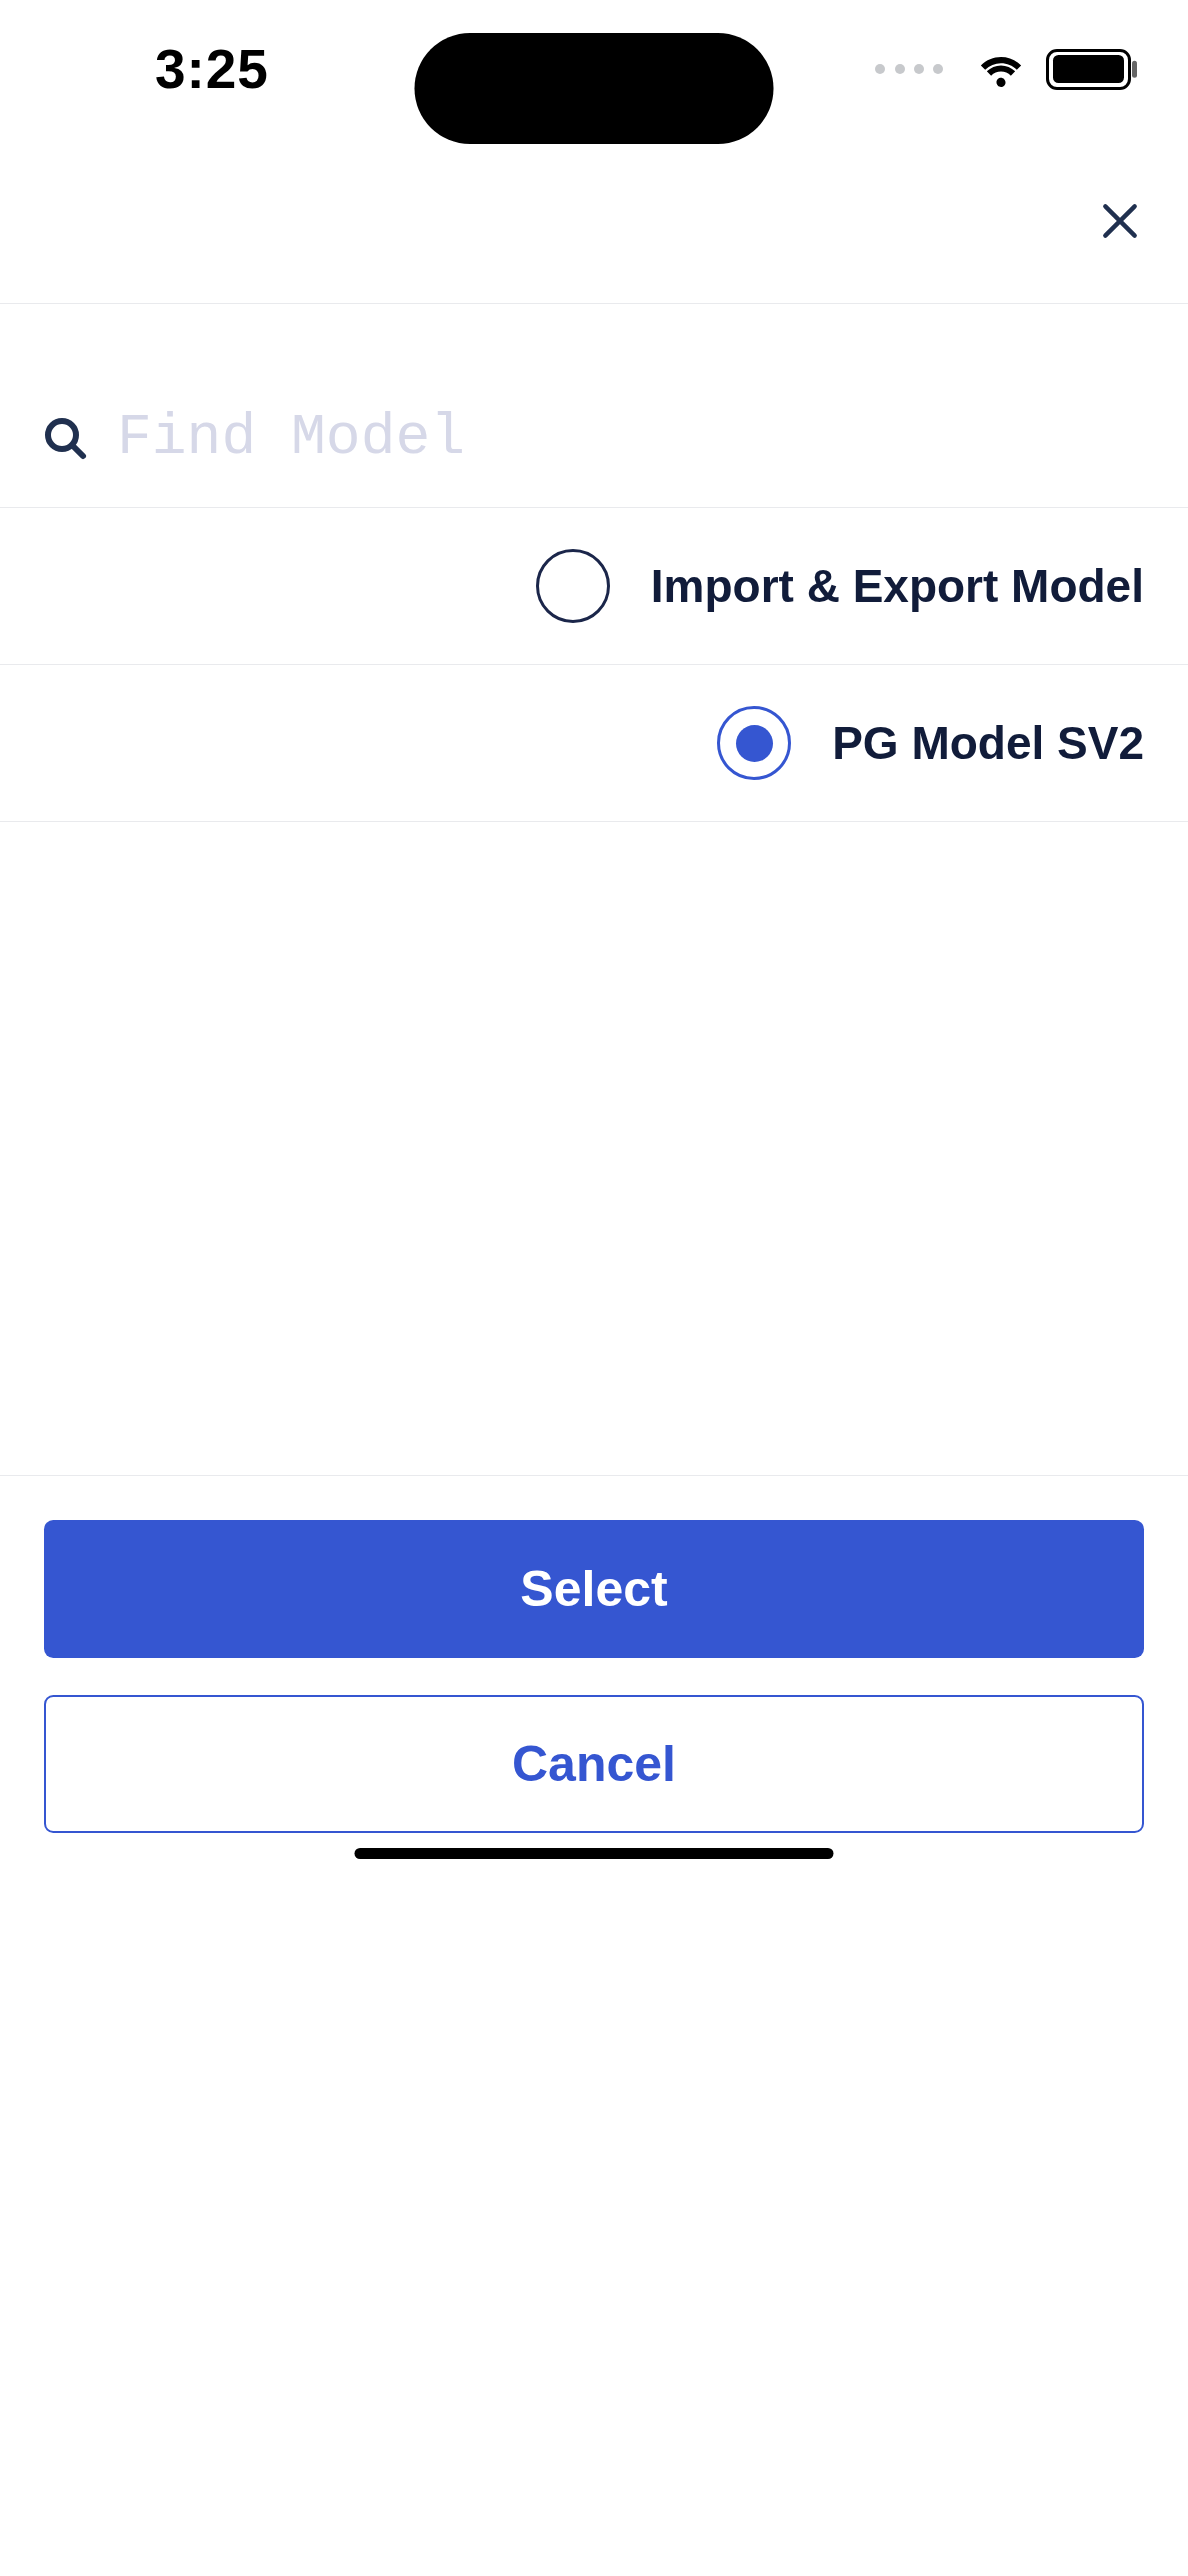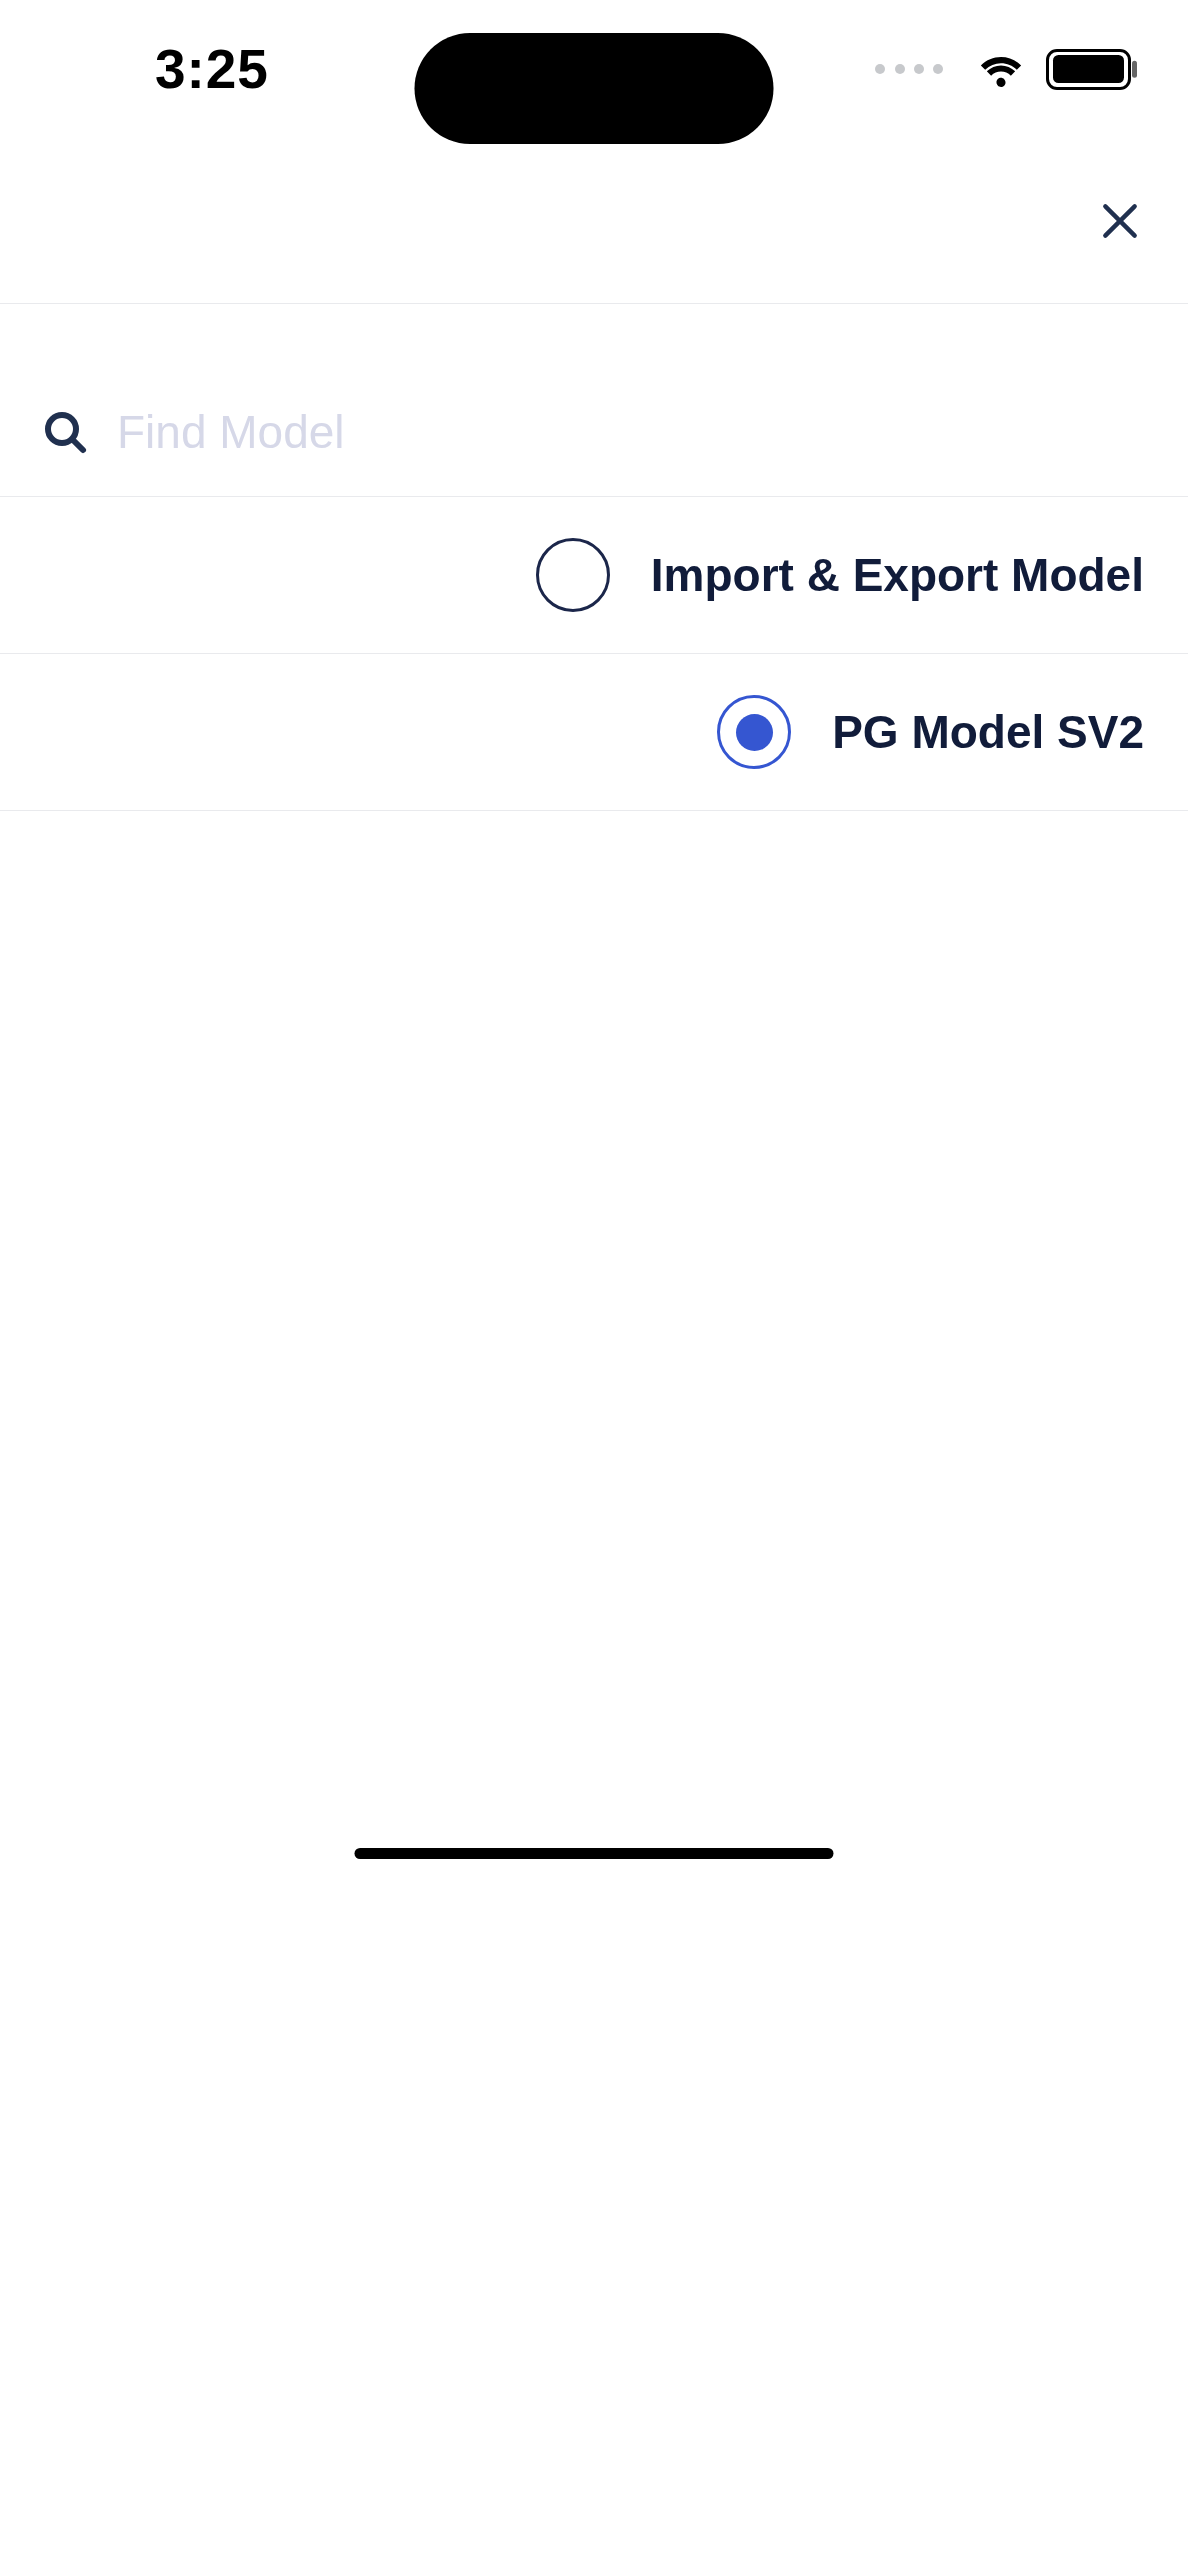--- a/index.html
+++ b/index.html
@@ -28,7 +28,7 @@
     .search-wrap { padding: 101px 41px 37px; border-bottom: 1.8px solid #e9eaed; }
     .search { display: flex; align-items: center; gap: 28px; }
     .search-icon { width: 48px; height: 48px; }
-    .search input { border: none; outline: none; font-size: 46px; color: #be185d; flex: 1; background: transparent; }
+    .search input { border: none; outline: none; font-size: 58px; color: #be185d; flex: 1; background: transparent; font-family: Liberation Mono, monospace; }
     .search input::placeholder { color: #d6d8e8; }
 
     

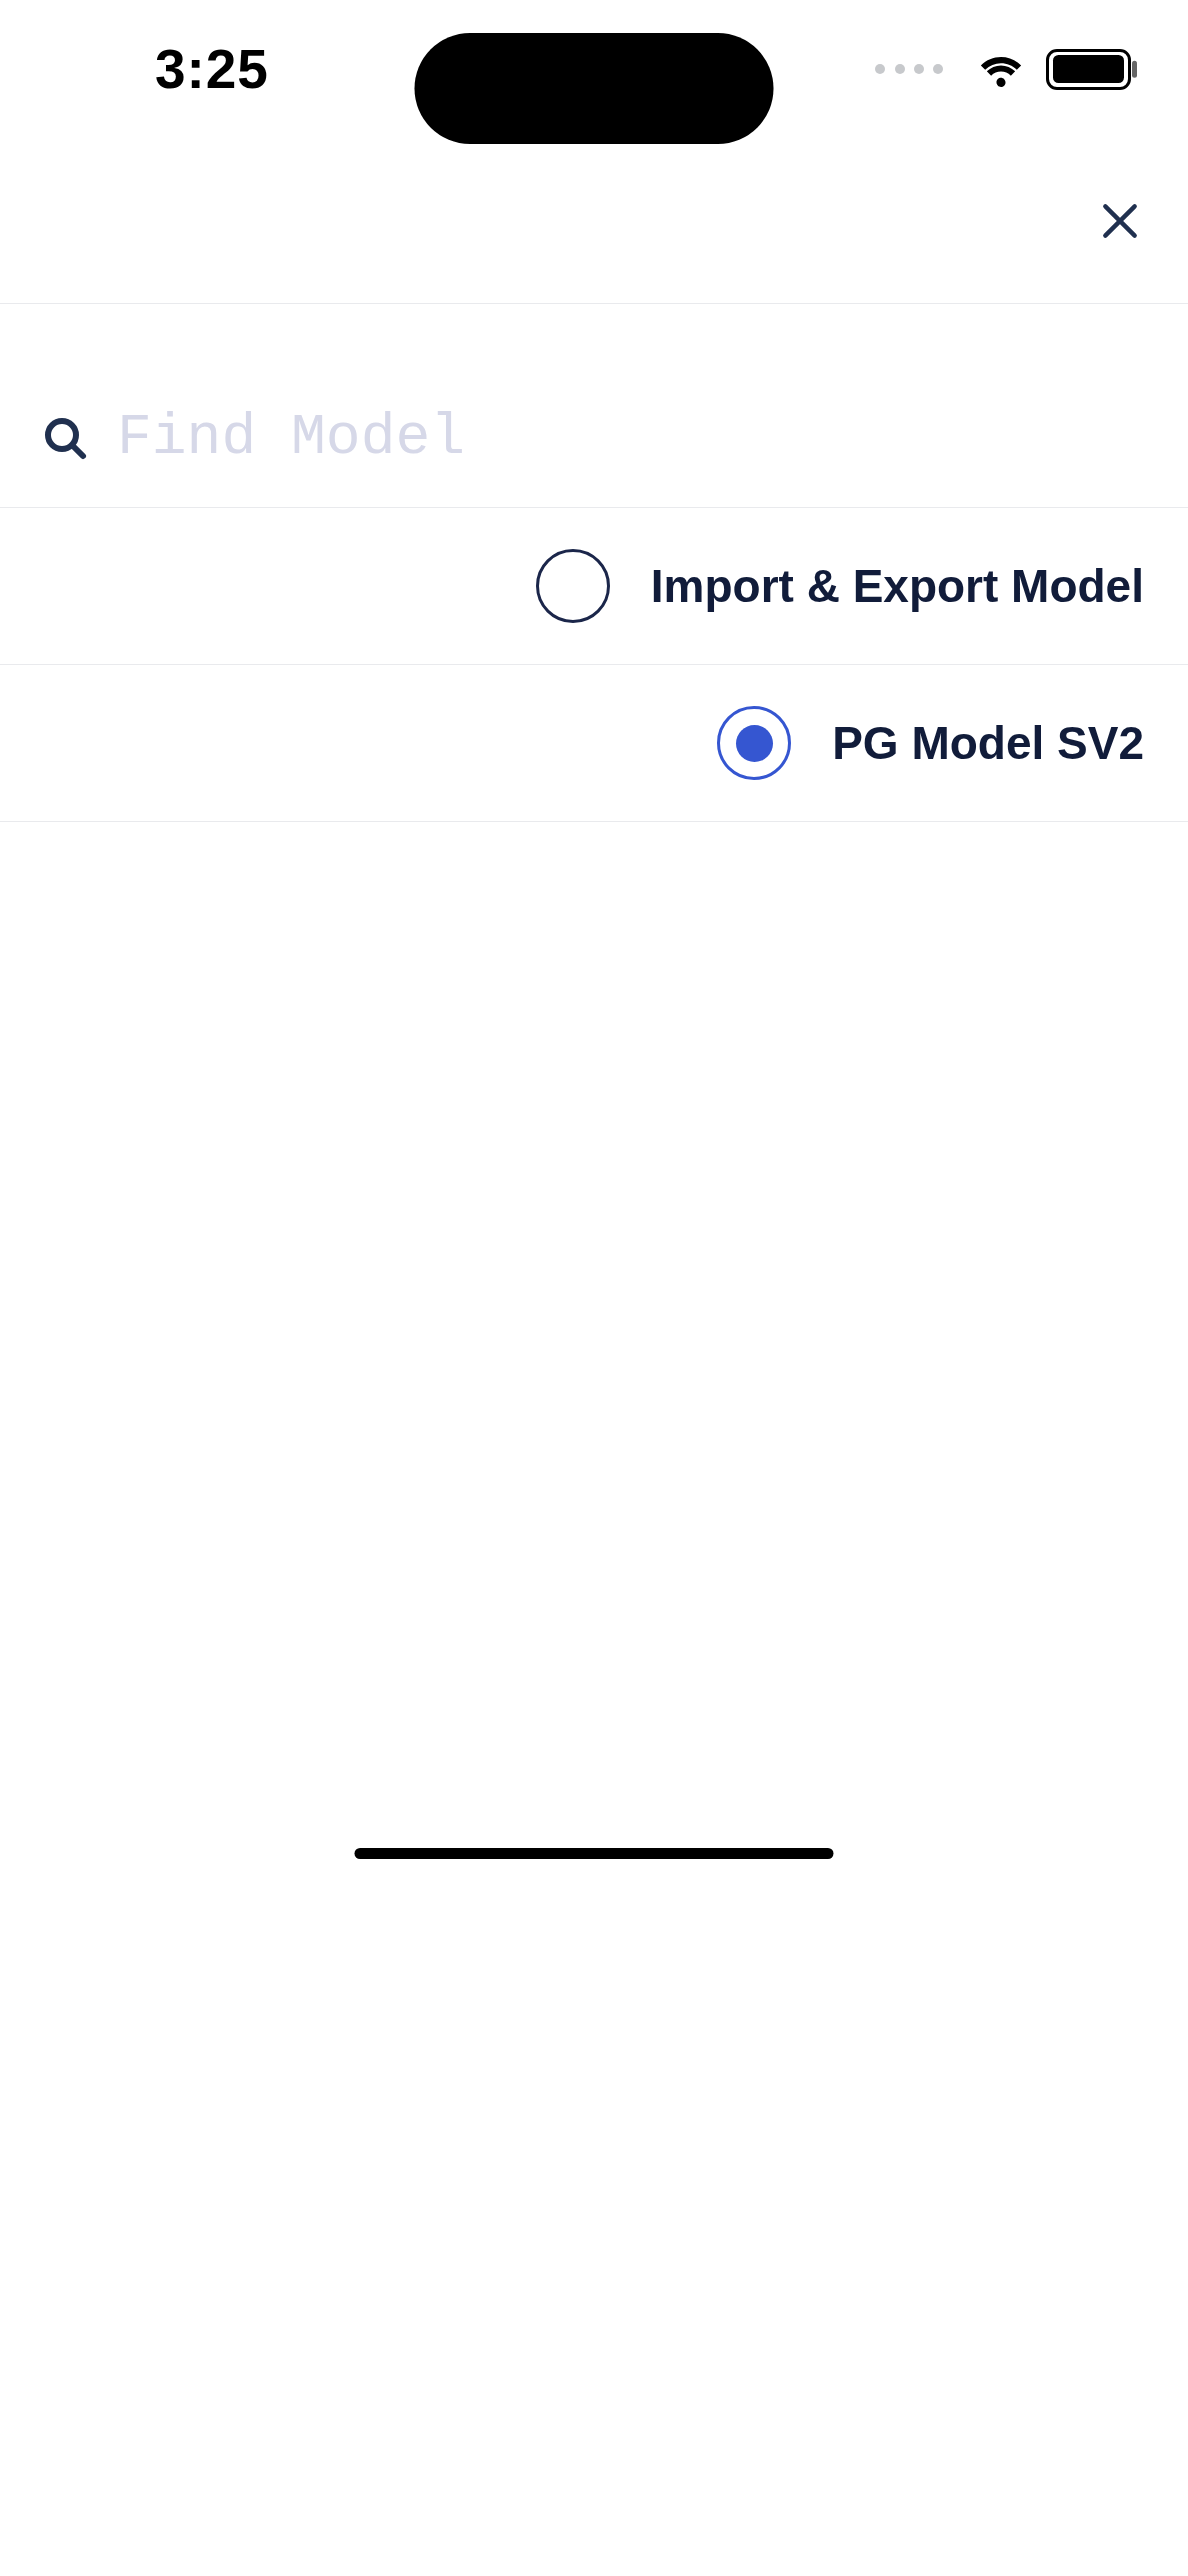--- a/index.html
+++ b/index.html
@@ -101,6 +101,10 @@
     </div>
   </div>
 
+  <div class="footer">
+    <div class="btn btn-primary">Select</div>
+    <div class="btn btn-secondary">Cancel</div>
+  </div>
 
   <div class="home-indicator"></div>
 </div>

